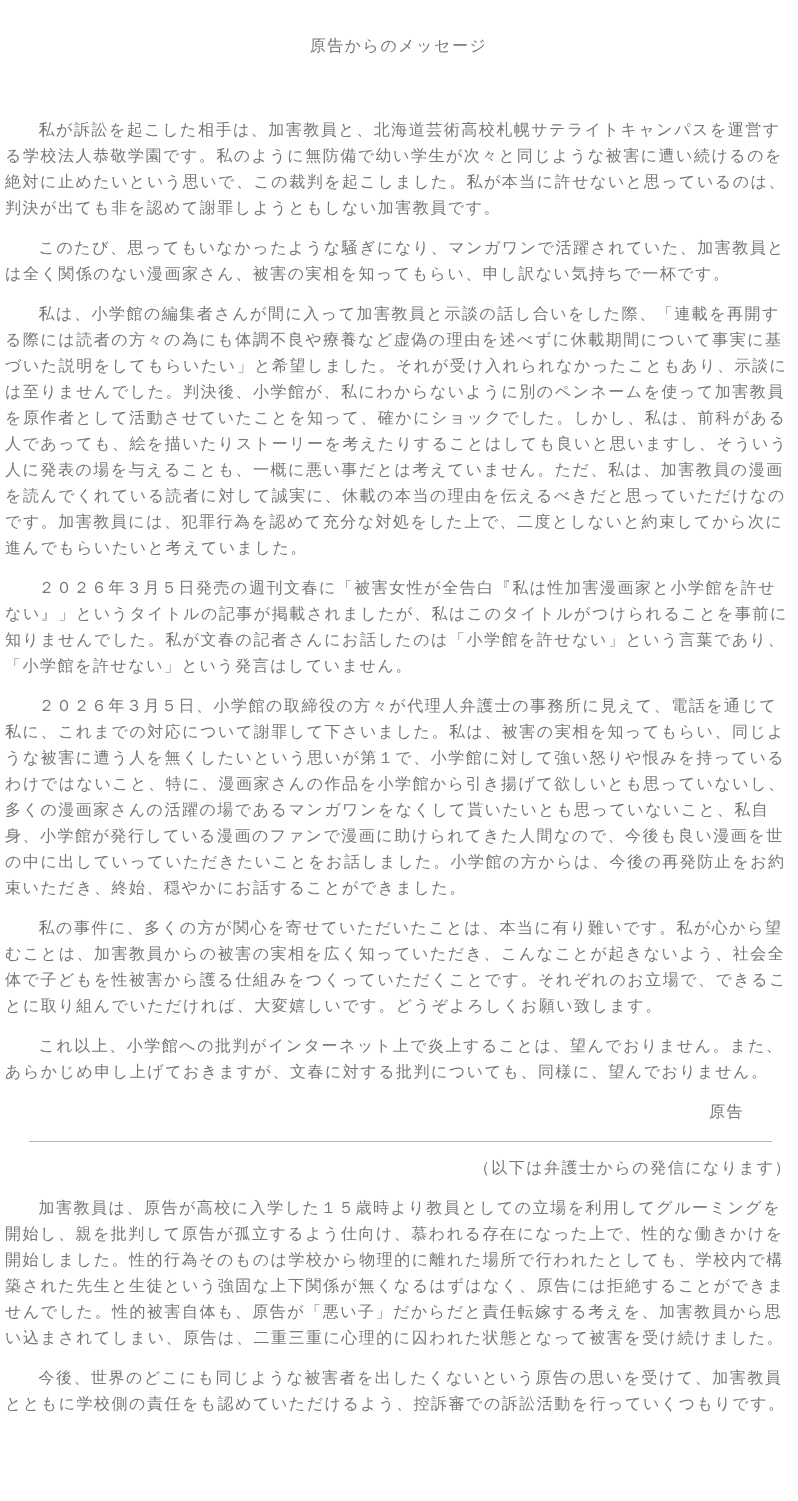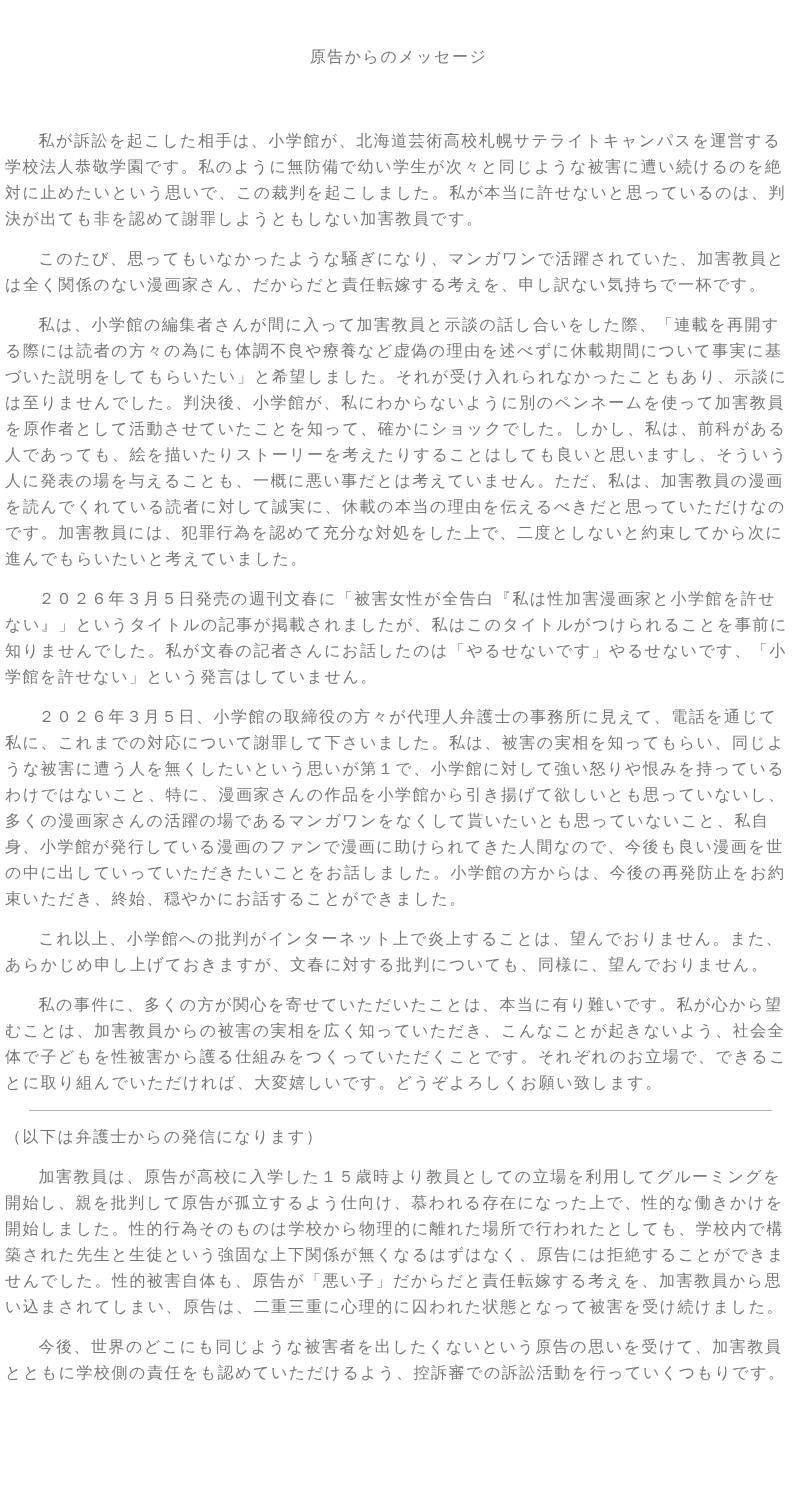--- a/index.html
+++ b/index.html
@@ -25,7 +25,7 @@
     font-size: 16px;
     font-weight: normal;
     color: #777777;
-    margin: 16px 0 58px 0;
+    margin: 5px 0 58px 0;
     line-height: 26px;
   }
   .doc p {

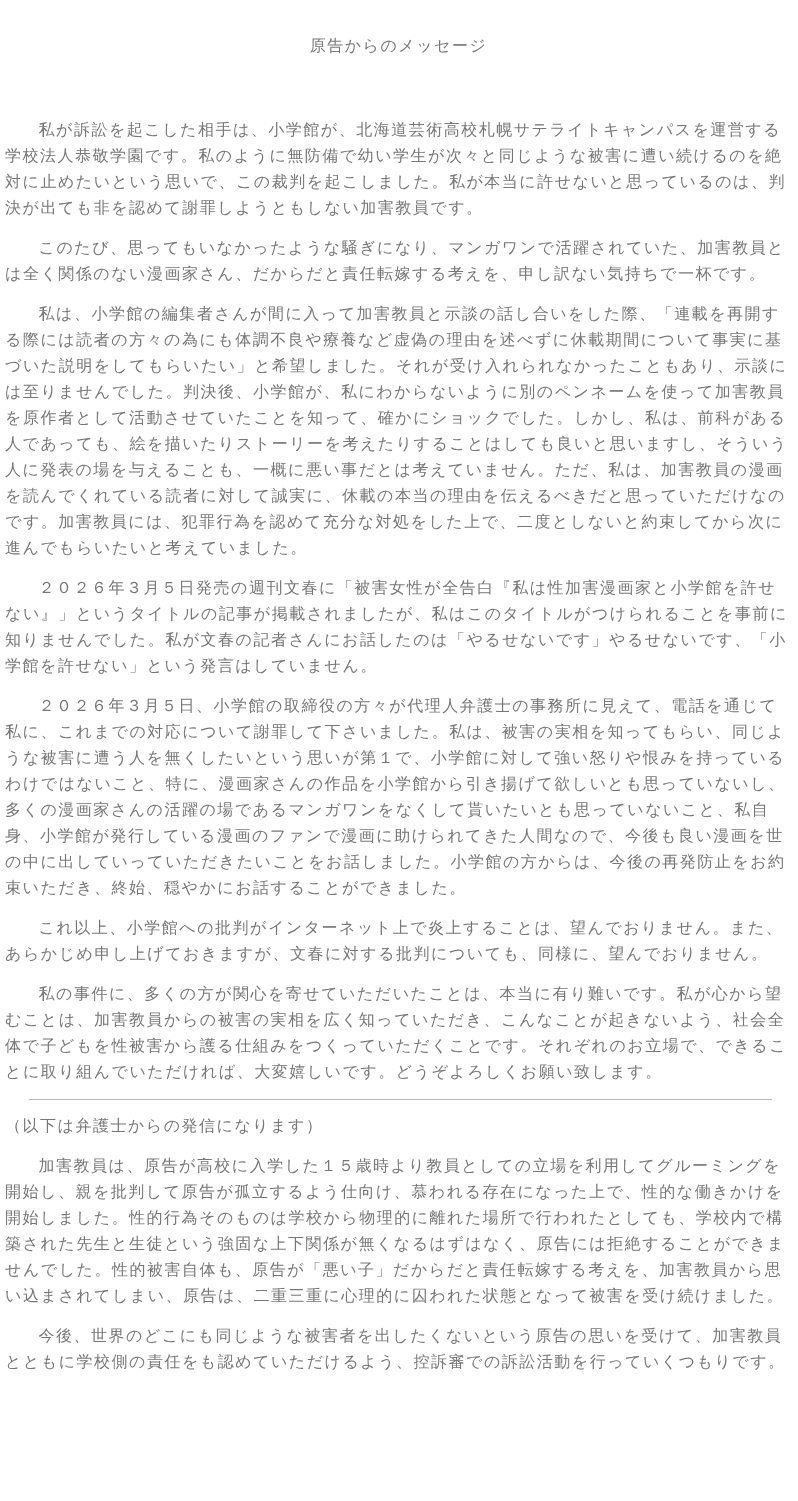--- a/index.html
+++ b/index.html
@@ -57,7 +57,7 @@
   <h1 class="doc-title">原告からのメッセージ</h1>
 
   <section>
-    <p>私が訴訟を起こした相手は、小学館が、北海道芸術高校札幌サテライトキャンパスを運営する学校法人恭敬学園です。私のように無防備で幼い学生が次々と同じような被害に遭い続けるのを絶対に止めたいという思いで、この裁判を起こしました。私が本当に許せないと思っているのは、判決が出ても非を認めて謝罪しようともしない加害教員です。</p>
+    <p>私が訴訟を起こした相手は、加害教員と、北海道芸術高校札幌サテライトキャンパスを運営する学校法人恭敬学園です。私のように無防備で幼い学生が次々と同じような被害に遭い続けるのを絶対に止めたいという思いで、この裁判を起こしました。私が本当に許せないと思っているのは、判決が出ても非を認めて謝罪しようともしない加害教員です。</p>
     <p>このたび、思ってもいなかったような騒ぎになり、マンガワンで活躍されていた、加害教員とは全く関係のない漫画家さん、だからだと責任転嫁する考えを、申し訳ない気持ちで一杯です。</p>
     <p>私は、小学館の編集者さんが間に入って加害教員と示談の話し合いをした際、「連載を再開する際には読者の方々の為にも体調不良や療養など虚偽の理由を述べずに休載期間について事実に基づいた説明をしてもらいたい」と希望しました。それが受け入れられなかったこともあり、示談には至りませんでした。判決後、小学館が、私にわからないように別のペンネームを使って加害教員を原作者として活動させていたことを知って、確かにショックでした。しかし、私は、前科がある人であっても、絵を描いたりストーリーを考えたりすることはしても良いと思いますし、そういう人に発表の場を与えることも、一概に悪い事だとは考えていません。ただ、私は、加害教員の漫画を読んでくれている読者に対して誠実に、休載の本当の理由を伝えるべきだと思っていただけなのです。加害教員には、犯罪行為を認めて充分な対処をした上で、二度としないと約束してから次に進んでもらいたいと考えていました。</p>
     <p>２０２６年３月５日発売の週刊文春に「被害女性が全告白『私は性加害漫画家と小学館を許せない』」というタイトルの記事が掲載されましたが、私はこのタイトルがつけられることを事前に知りませんでした。私が文春の記者さんにお話したのは「やるせないです」やるせないです、「小学館を許せない」という発言はしていません。</p>

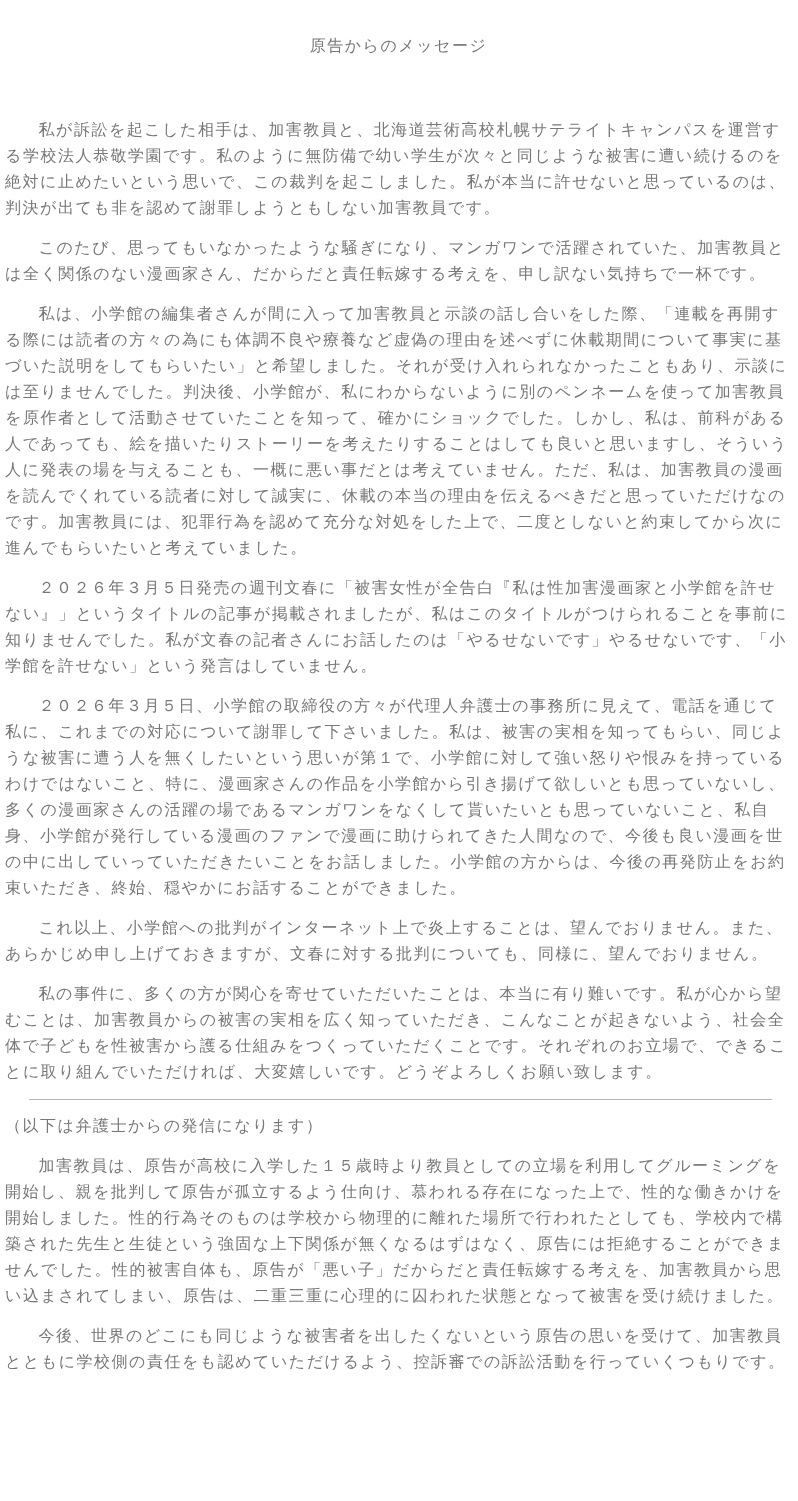--- a/index.html
+++ b/index.html
@@ -58,7 +58,7 @@
 
   <section>
     <p>私が訴訟を起こした相手は、加害教員と、北海道芸術高校札幌サテライトキャンパスを運営する学校法人恭敬学園です。私のように無防備で幼い学生が次々と同じような被害に遭い続けるのを絶対に止めたいという思いで、この裁判を起こしました。私が本当に許せないと思っているのは、判決が出ても非を認めて謝罪しようともしない加害教員です。</p>
-    <p>このたび、思ってもいなかったような騒ぎになり、マンガワンで活躍されていた、加害教員とは全く関係のない漫画家さん、だからだと責任転嫁する考えを、申し訳ない気持ちで一杯です。</p>
+    <p>このたび、思ってもいなかったような騒ぎになり、マンガワンで活躍されていた、加害教員とは全く関係のない漫画家さん、被害の実相を知ってもらい、申し訳ない気持ちで一杯です。</p>
     <p>私は、小学館の編集者さんが間に入って加害教員と示談の話し合いをした際、「連載を再開する際には読者の方々の為にも体調不良や療養など虚偽の理由を述べずに休載期間について事実に基づいた説明をしてもらいたい」と希望しました。それが受け入れられなかったこともあり、示談には至りませんでした。判決後、小学館が、私にわからないように別のペンネームを使って加害教員を原作者として活動させていたことを知って、確かにショックでした。しかし、私は、前科がある人であっても、絵を描いたりストーリーを考えたりすることはしても良いと思いますし、そういう人に発表の場を与えることも、一概に悪い事だとは考えていません。ただ、私は、加害教員の漫画を読んでくれている読者に対して誠実に、休載の本当の理由を伝えるべきだと思っていただけなのです。加害教員には、犯罪行為を認めて充分な対処をした上で、二度としないと約束してから次に進んでもらいたいと考えていました。</p>
     <p>２０２６年３月５日発売の週刊文春に「被害女性が全告白『私は性加害漫画家と小学館を許せない』」というタイトルの記事が掲載されましたが、私はこのタイトルがつけられることを事前に知りませんでした。私が文春の記者さんにお話したのは「やるせないです」やるせないです、「小学館を許せない」という発言はしていません。</p>
     <p>２０２６年３月５日、小学館の取締役の方々が代理人弁護士の事務所に見えて、電話を通じて私に、これまでの対応について謝罪して下さいました。私は、被害の実相を知ってもらい、同じような被害に遭う人を無くしたいという思いが第１で、小学館に対して強い怒りや恨みを持っているわけではないこと、特に、漫画家さんの作品を小学館から引き揚げて欲しいとも思っていないし、多くの漫画家さんの活躍の場であるマンガワンをなくして貰いたいとも思っていないこと、私自身、小学館が発行している漫画のファンで漫画に助けられてきた人間なので、今後も良い漫画を世の中に出していっていただきたいことをお話しました。小学館の方からは、今後の再発防止をお約束いただき、終始、穏やかにお話することができました。</p>

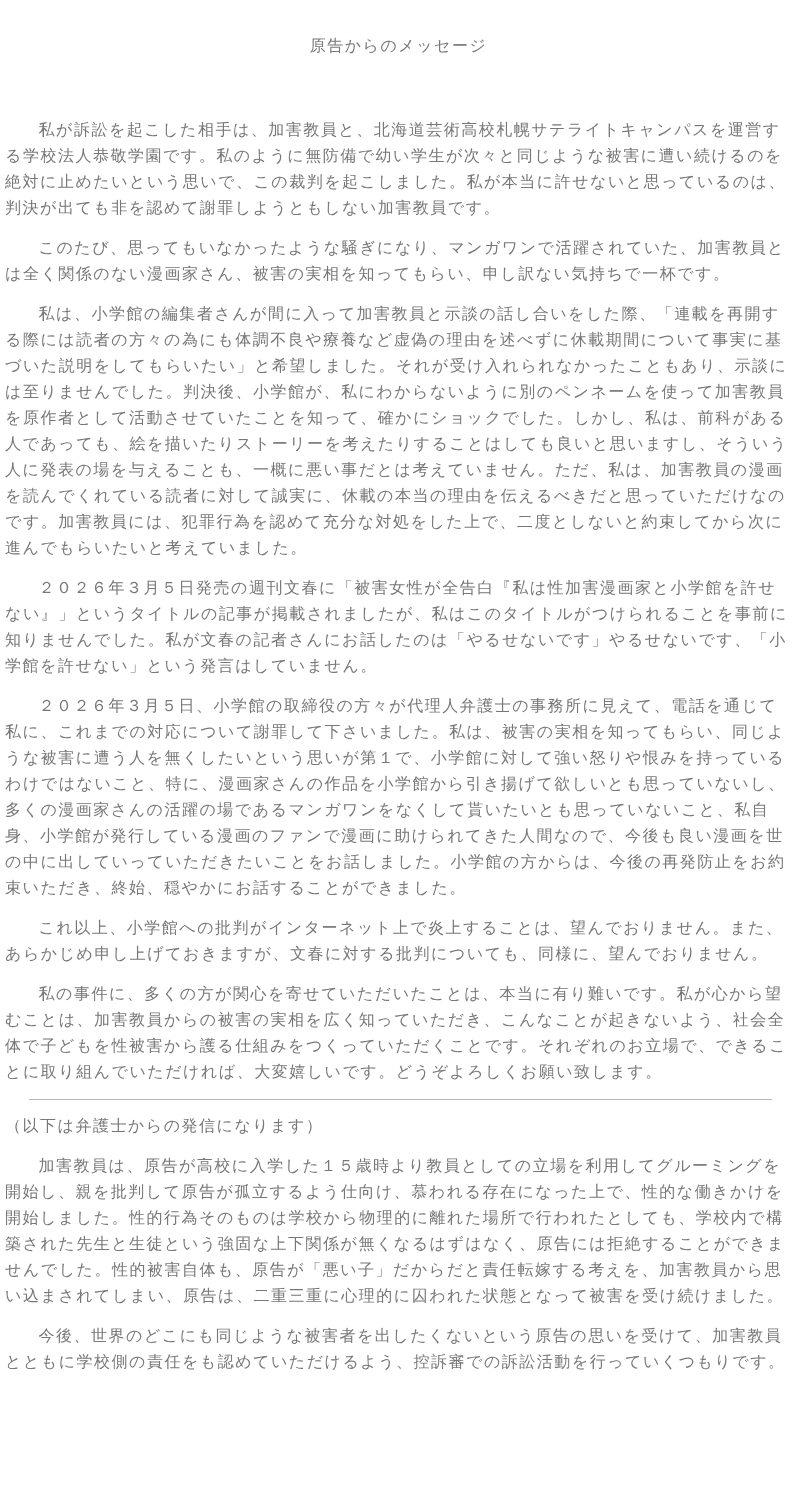--- a/index.html
+++ b/index.html
@@ -60,7 +60,7 @@
     <p>私が訴訟を起こした相手は、加害教員と、北海道芸術高校札幌サテライトキャンパスを運営する学校法人恭敬学園です。私のように無防備で幼い学生が次々と同じような被害に遭い続けるのを絶対に止めたいという思いで、この裁判を起こしました。私が本当に許せないと思っているのは、判決が出ても非を認めて謝罪しようともしない加害教員です。</p>
     <p>このたび、思ってもいなかったような騒ぎになり、マンガワンで活躍されていた、加害教員とは全く関係のない漫画家さん、被害の実相を知ってもらい、申し訳ない気持ちで一杯です。</p>
     <p>私は、小学館の編集者さんが間に入って加害教員と示談の話し合いをした際、「連載を再開する際には読者の方々の為にも体調不良や療養など虚偽の理由を述べずに休載期間について事実に基づいた説明をしてもらいたい」と希望しました。それが受け入れられなかったこともあり、示談には至りませんでした。判決後、小学館が、私にわからないように別のペンネームを使って加害教員を原作者として活動させていたことを知って、確かにショックでした。しかし、私は、前科がある人であっても、絵を描いたりストーリーを考えたりすることはしても良いと思いますし、そういう人に発表の場を与えることも、一概に悪い事だとは考えていません。ただ、私は、加害教員の漫画を読んでくれている読者に対して誠実に、休載の本当の理由を伝えるべきだと思っていただけなのです。加害教員には、犯罪行為を認めて充分な対処をした上で、二度としないと約束してから次に進んでもらいたいと考えていました。</p>
-    <p>２０２６年３月５日発売の週刊文春に「被害女性が全告白『私は性加害漫画家と小学館を許せない』」というタイトルの記事が掲載されましたが、私はこのタイトルがつけられることを事前に知りませんでした。私が文春の記者さんにお話したのは「やるせないです」やるせないです、「小学館を許せない」という発言はしていません。</p>
+    <p>２０２６年３月５日発売の週刊文春に「被害女性が全告白『私は性加害漫画家と小学館を許せない』」というタイトルの記事が掲載されましたが、私はこのタイトルがつけられることを事前に知りませんでした。私が文春の記者さんにお話したのは「小学館を許せない」という言葉であり、「小学館を許せない」という発言はしていません。</p>
     <p>２０２６年３月５日、小学館の取締役の方々が代理人弁護士の事務所に見えて、電話を通じて私に、これまでの対応について謝罪して下さいました。私は、被害の実相を知ってもらい、同じような被害に遭う人を無くしたいという思いが第１で、小学館に対して強い怒りや恨みを持っているわけではないこと、特に、漫画家さんの作品を小学館から引き揚げて欲しいとも思っていないし、多くの漫画家さんの活躍の場であるマンガワンをなくして貰いたいとも思っていないこと、私自身、小学館が発行している漫画のファンで漫画に助けられてきた人間なので、今後も良い漫画を世の中に出していっていただきたいことをお話しました。小学館の方からは、今後の再発防止をお約束いただき、終始、穏やかにお話することができました。</p>
     <p>これ以上、小学館への批判がインターネット上で炎上することは、望んでおりません。また、あらかじめ申し上げておきますが、文春に対する批判についても、同様に、望んでおりません。</p>
     <p>私の事件に、多くの方が関心を寄せていただいたことは、本当に有り難いです。私が心から望むことは、加害教員からの被害の実相を広く知っていただき、こんなことが起きないよう、社会全体で子どもを性被害から護る仕組みをつくっていただくことです。それぞれのお立場で、できることに取り組んでいただければ、大変嬉しいです。どうぞよろしくお願い致します。</p>

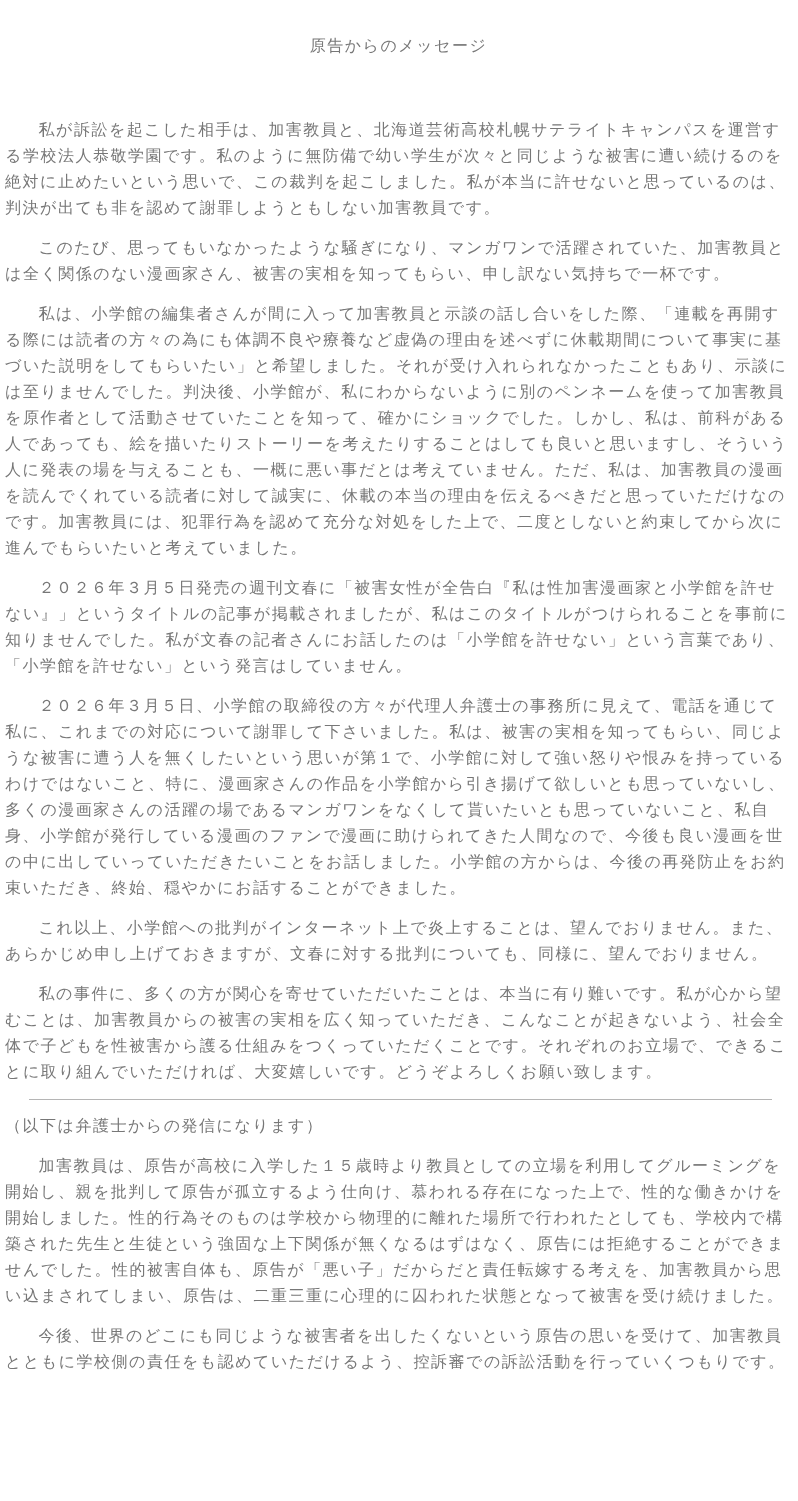--- a/index.html
+++ b/index.html
@@ -62,8 +62,8 @@
     <p>私は、小学館の編集者さんが間に入って加害教員と示談の話し合いをした際、「連載を再開する際には読者の方々の為にも体調不良や療養など虚偽の理由を述べずに休載期間について事実に基づいた説明をしてもらいたい」と希望しました。それが受け入れられなかったこともあり、示談には至りませんでした。判決後、小学館が、私にわからないように別のペンネームを使って加害教員を原作者として活動させていたことを知って、確かにショックでした。しかし、私は、前科がある人であっても、絵を描いたりストーリーを考えたりすることはしても良いと思いますし、そういう人に発表の場を与えることも、一概に悪い事だとは考えていません。ただ、私は、加害教員の漫画を読んでくれている読者に対して誠実に、休載の本当の理由を伝えるべきだと思っていただけなのです。加害教員には、犯罪行為を認めて充分な対処をした上で、二度としないと約束してから次に進んでもらいたいと考えていました。</p>
     <p>２０２６年３月５日発売の週刊文春に「被害女性が全告白『私は性加害漫画家と小学館を許せない』」というタイトルの記事が掲載されましたが、私はこのタイトルがつけられることを事前に知りませんでした。私が文春の記者さんにお話したのは「小学館を許せない」という言葉であり、「小学館を許せない」という発言はしていません。</p>
     <p>２０２６年３月５日、小学館の取締役の方々が代理人弁護士の事務所に見えて、電話を通じて私に、これまでの対応について謝罪して下さいました。私は、被害の実相を知ってもらい、同じような被害に遭う人を無くしたいという思いが第１で、小学館に対して強い怒りや恨みを持っているわけではないこと、特に、漫画家さんの作品を小学館から引き揚げて欲しいとも思っていないし、多くの漫画家さんの活躍の場であるマンガワンをなくして貰いたいとも思っていないこと、私自身、小学館が発行している漫画のファンで漫画に助けられてきた人間なので、今後も良い漫画を世の中に出していっていただきたいことをお話しました。小学館の方からは、今後の再発防止をお約束いただき、終始、穏やかにお話することができました。</p>
+    <p>私の事件に、多くの方が関心を寄せていただいたことは、本当に有り難いです。私が心から望むことは、加害教員からの被害の実相を広く知っていただき、こんなことが起きないよう、社会全体で子どもを性被害から護る仕組みをつくっていただくことです。それぞれのお立場で、できることに取り組んでいただければ、大変嬉しいです。どうぞよろしくお願い致します。</p>
     <p>これ以上、小学館への批判がインターネット上で炎上することは、望んでおりません。また、あらかじめ申し上げておきますが、文春に対する批判についても、同様に、望んでおりません。</p>
-    <p>私の事件に、多くの方が関心を寄せていただいたことは、本当に有り難いです。私が心から望むことは、加害教員からの被害の実相を広く知っていただき、こんなことが起きないよう、社会全体で子どもを性被害から護る仕組みをつくっていただくことです。それぞれのお立場で、できることに取り組んでいただければ、大変嬉しいです。どうぞよろしくお願い致します。</p>
   </section>
 
   <hr class="section-divider">

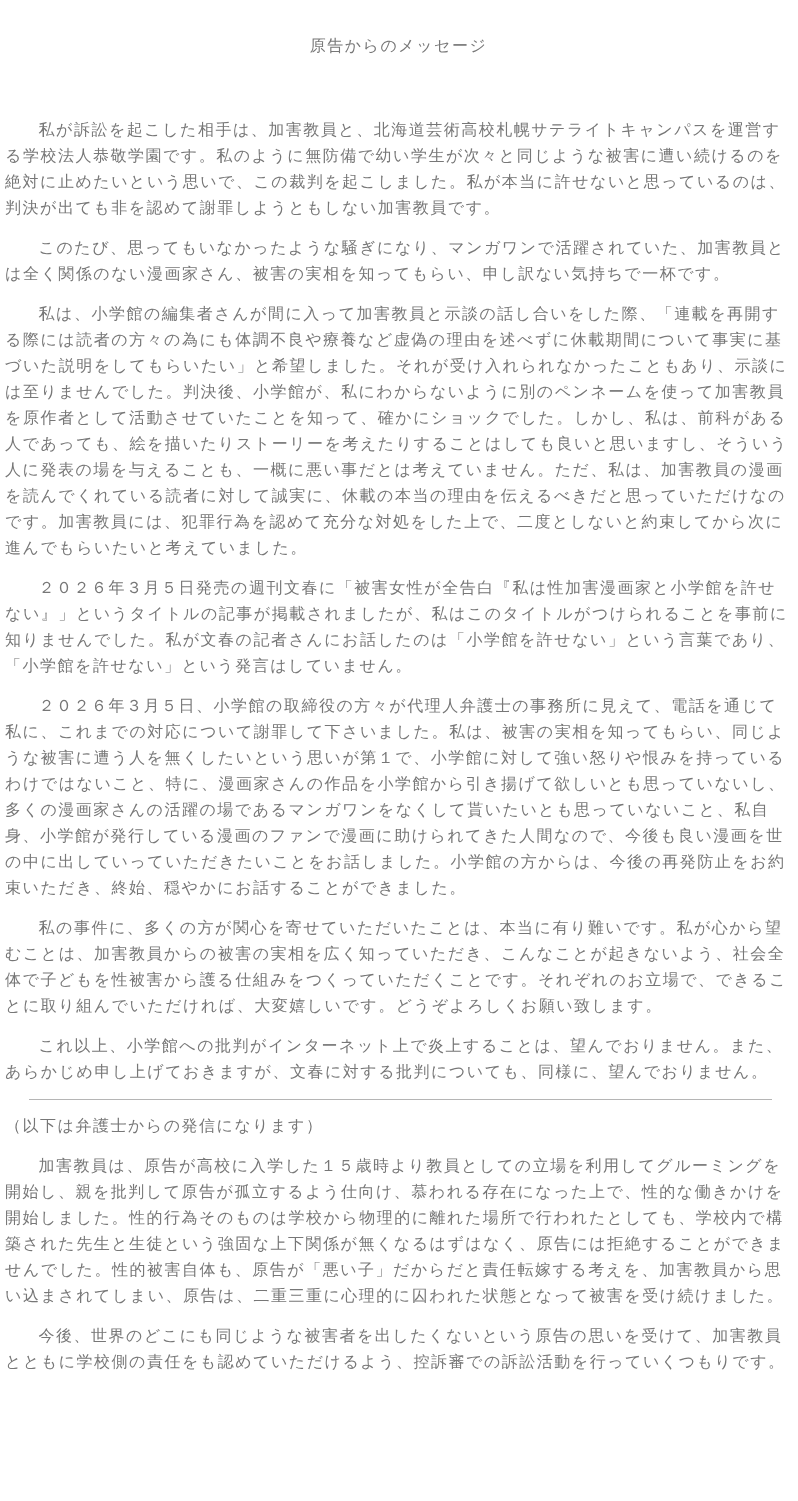--- a/index.html
+++ b/index.html
@@ -64,6 +64,7 @@
     <p>２０２６年３月５日、小学館の取締役の方々が代理人弁護士の事務所に見えて、電話を通じて私に、これまでの対応について謝罪して下さいました。私は、被害の実相を知ってもらい、同じような被害に遭う人を無くしたいという思いが第１で、小学館に対して強い怒りや恨みを持っているわけではないこと、特に、漫画家さんの作品を小学館から引き揚げて欲しいとも思っていないし、多くの漫画家さんの活躍の場であるマンガワンをなくして貰いたいとも思っていないこと、私自身、小学館が発行している漫画のファンで漫画に助けられてきた人間なので、今後も良い漫画を世の中に出していっていただきたいことをお話しました。小学館の方からは、今後の再発防止をお約束いただき、終始、穏やかにお話することができました。</p>
     <p>私の事件に、多くの方が関心を寄せていただいたことは、本当に有り難いです。私が心から望むことは、加害教員からの被害の実相を広く知っていただき、こんなことが起きないよう、社会全体で子どもを性被害から護る仕組みをつくっていただくことです。それぞれのお立場で、できることに取り組んでいただければ、大変嬉しいです。どうぞよろしくお願い致します。</p>
     <p>これ以上、小学館への批判がインターネット上で炎上することは、望んでおりません。また、あらかじめ申し上げておきますが、文春に対する批判についても、同様に、望んでおりません。</p>
+    <p class="signature">原告</p>
   </section>
 
   <hr class="section-divider">

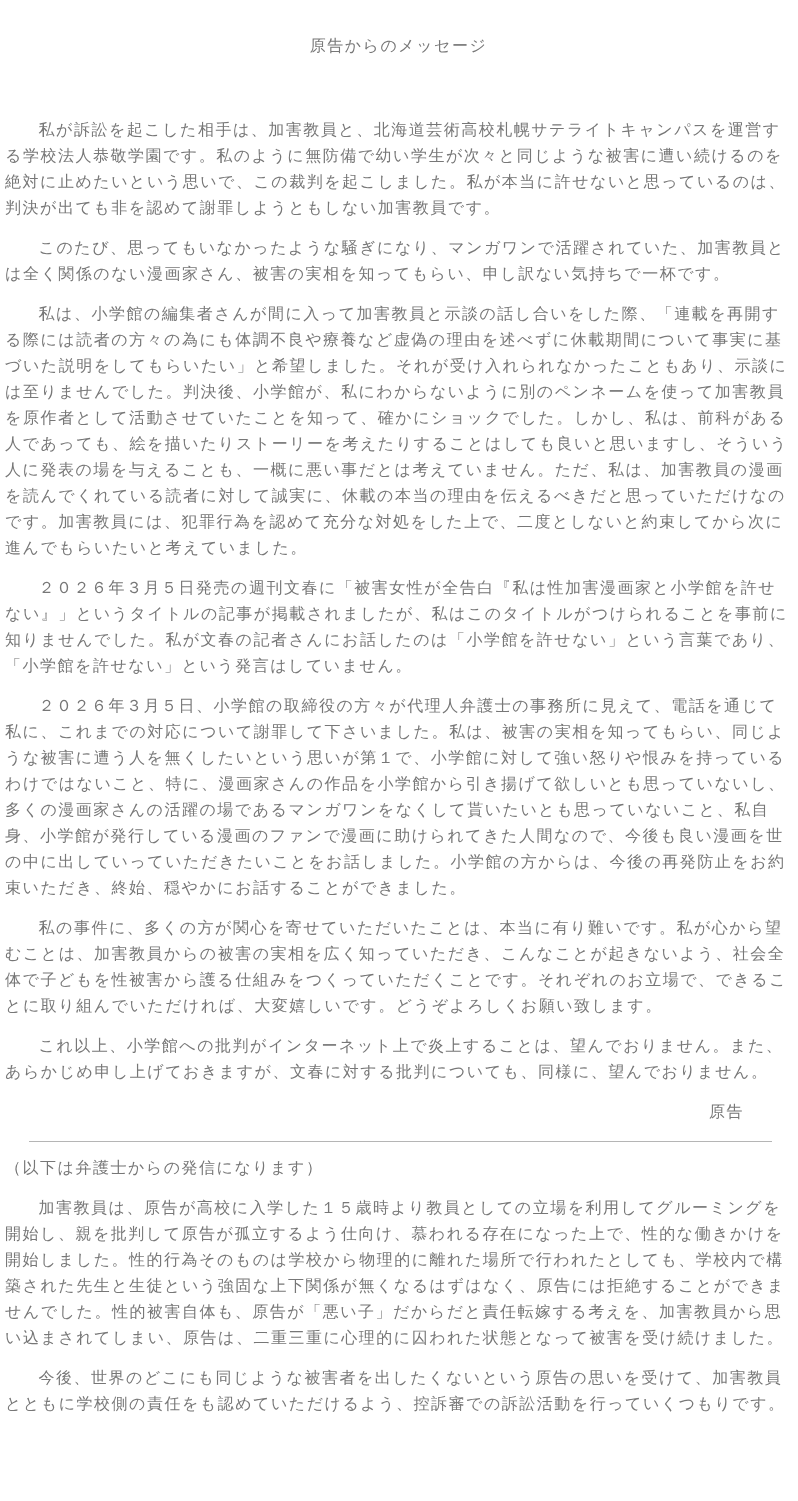--- a/index.html
+++ b/index.html
@@ -35,6 +35,7 @@
   }
   .doc p.no-indent {
     text-indent: 0;
+    text-align: right;
   }
   .signature {
     text-align: right;

